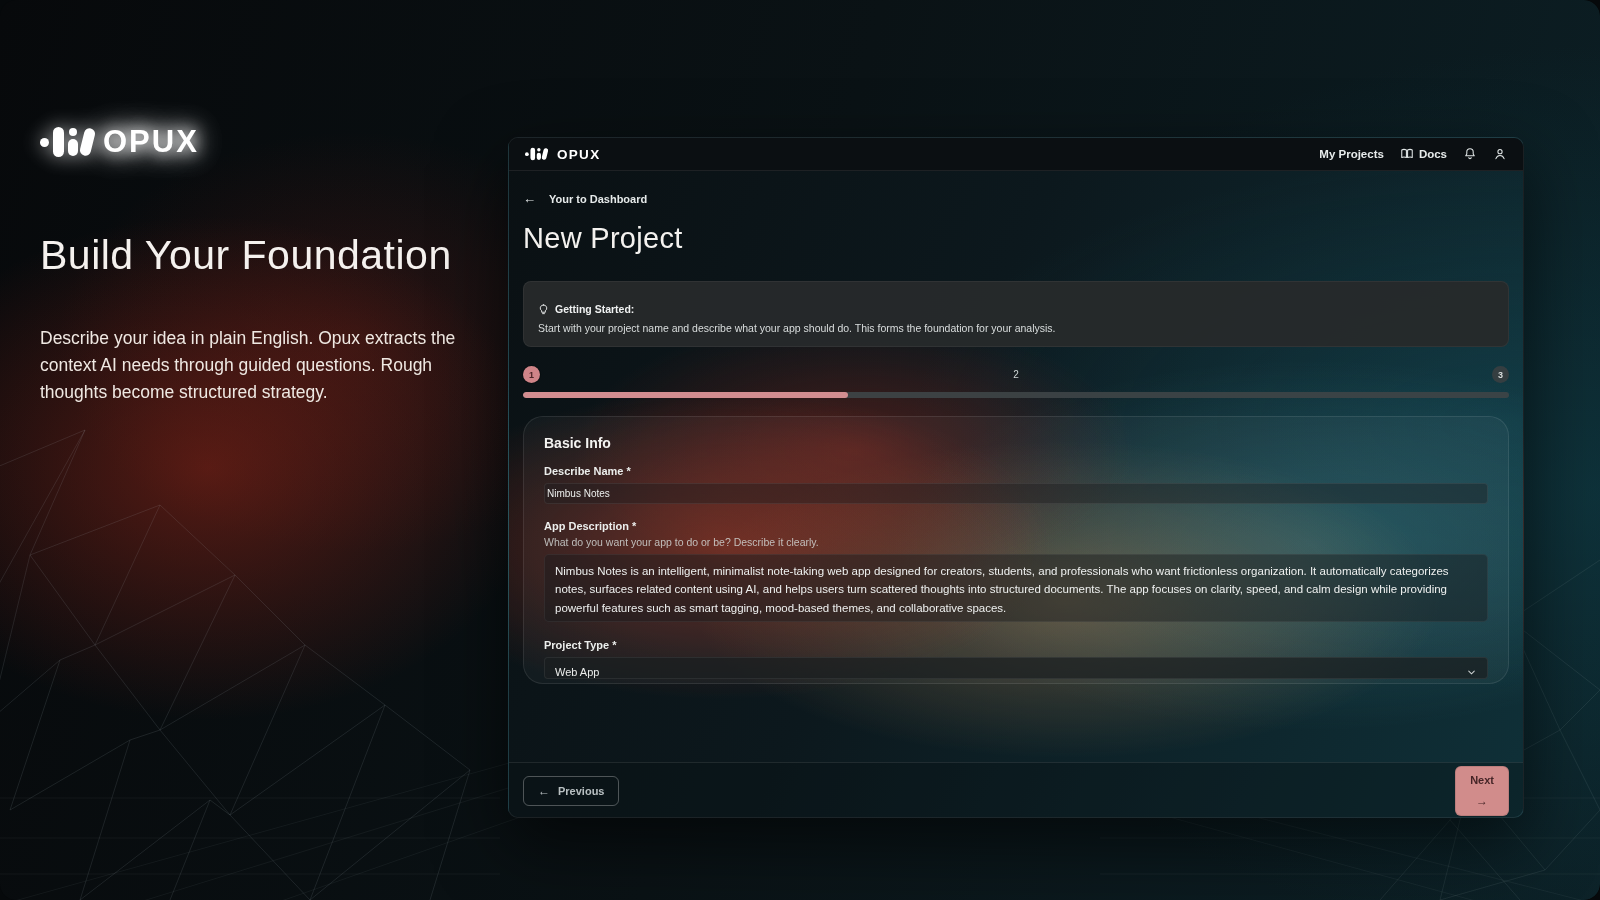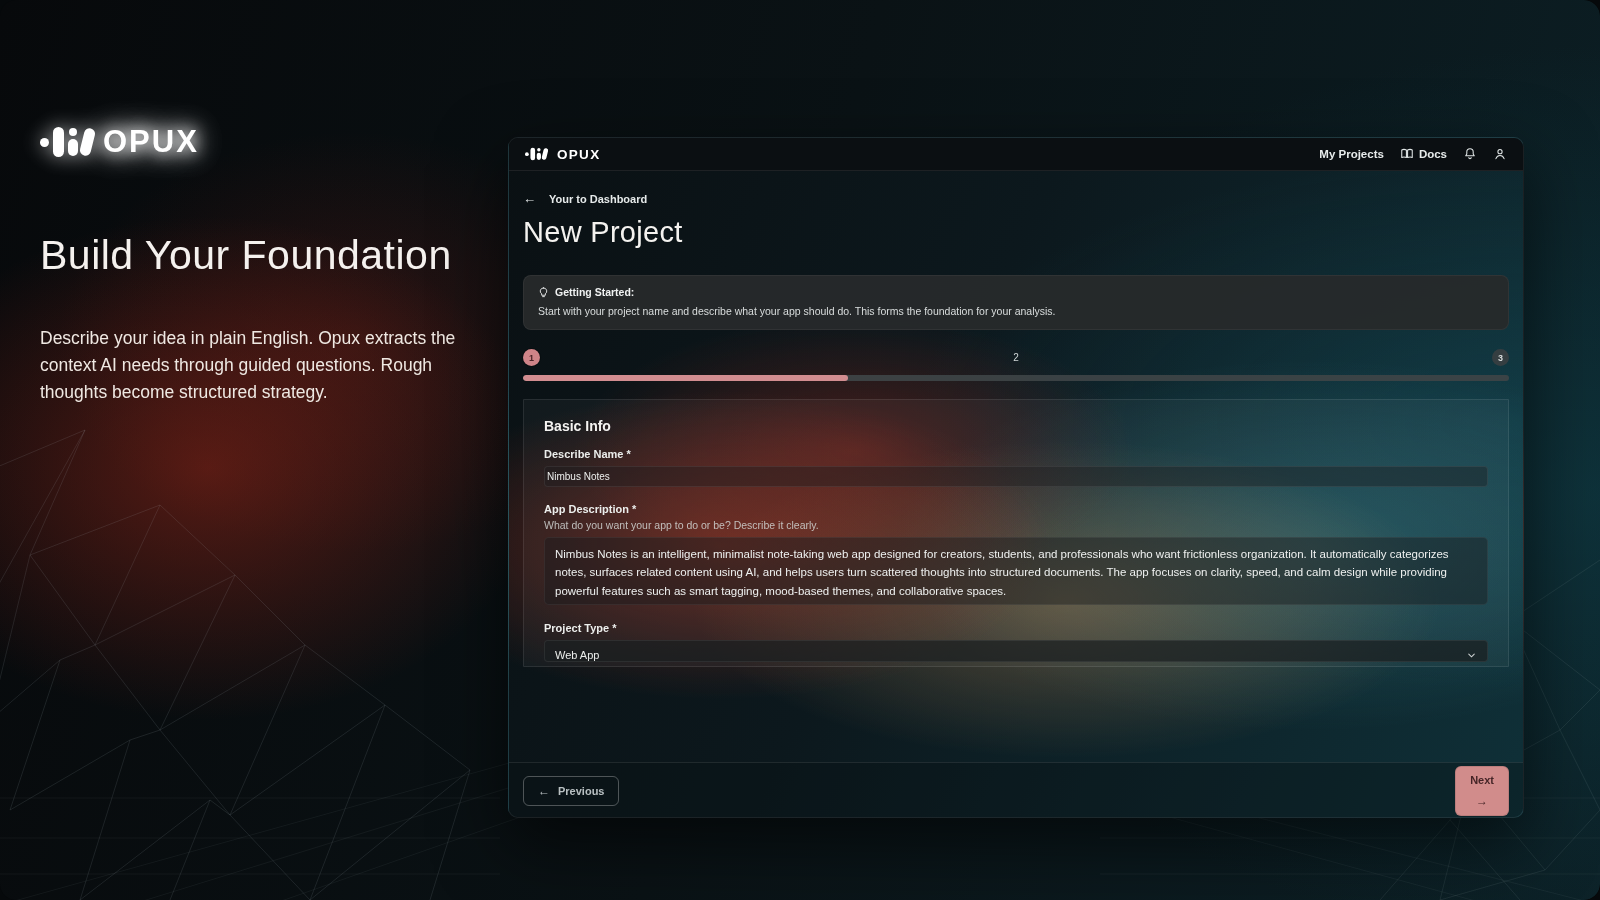--- a/index.html
+++ b/index.html
@@ -59,7 +59,7 @@
   .back-link { margin-top:20px; display:inline-flex; align-items:center; gap:13px;
     color:#e6eaea; font-size:11px; font-weight:600; cursor:pointer; }
   .back-link .arr { font-size:13px; }
-  .page-title { margin-top:9px; font-size:29px; font-weight:500; color:#f4f2ef; letter-spacing:0.3px; }
+  .page-title { margin-top:15px; font-size:29px; font-weight:500; color:#f4f2ef; letter-spacing:0.3px; }
   .step-indicator { margin-top:13px; font-size:11px; color:#dfe3e3; }
 
   .callout { margin-top:26px; background:rgba(39,42,43,0.96); border:1px solid rgba(255,255,255,0.05);

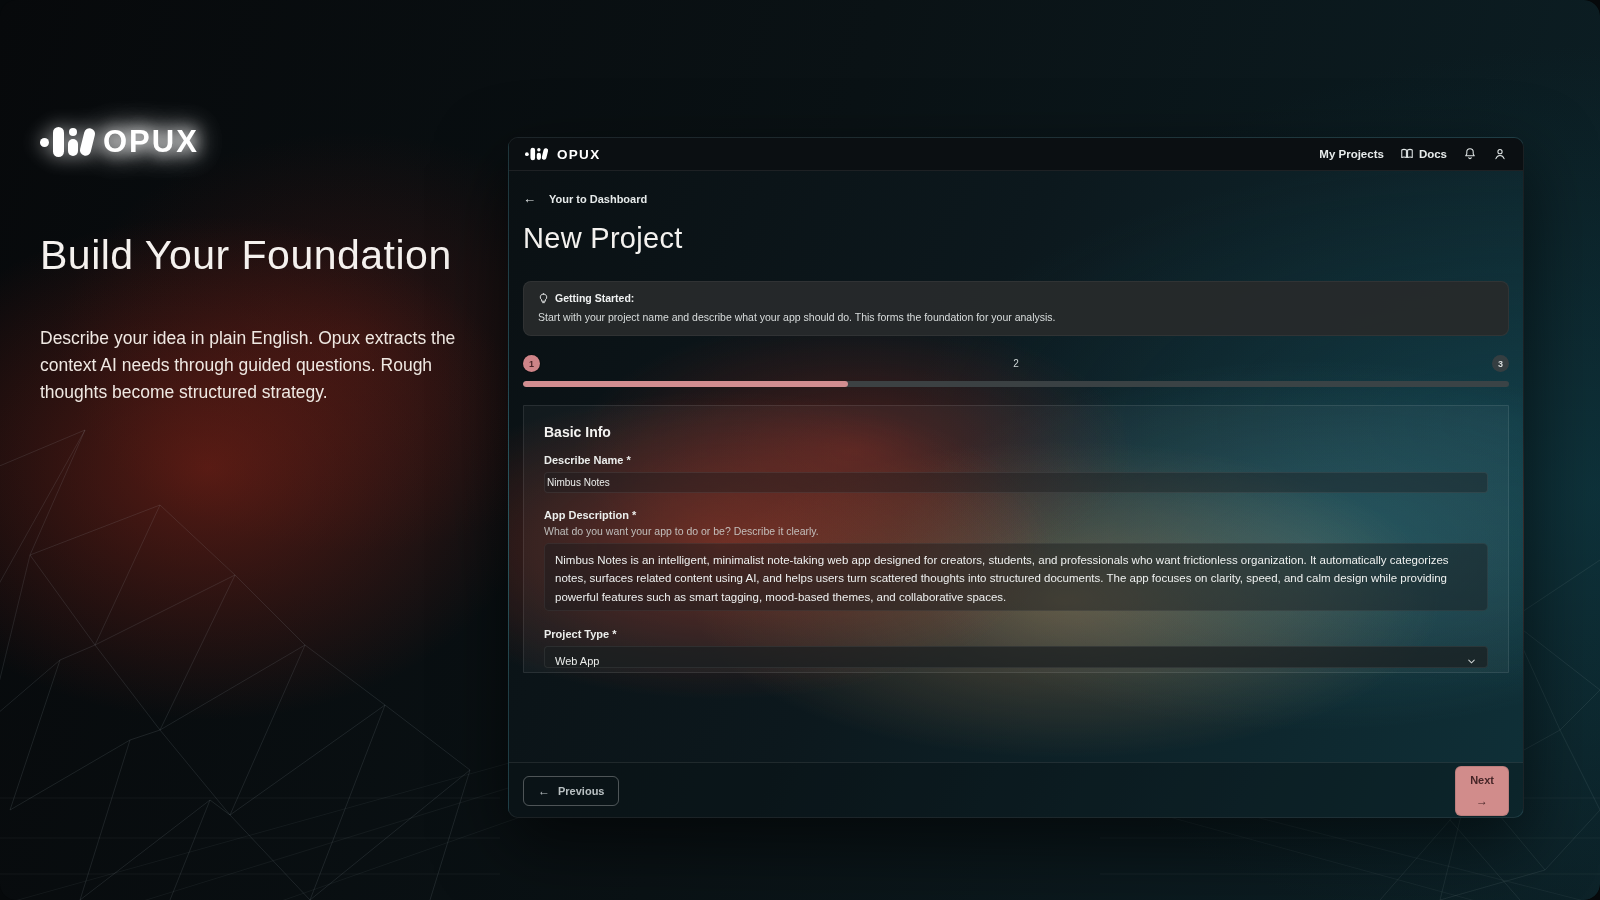--- a/index.html
+++ b/index.html
@@ -63,7 +63,7 @@
   .step-indicator { margin-top:13px; font-size:11px; color:#dfe3e3; }
 
   .callout { margin-top:26px; background:rgba(39,42,43,0.96); border:1px solid rgba(255,255,255,0.05);
-    border-radius:8px; padding:10px 14px 12px; }
+    border-radius:8px; padding:21px 14px 12px; }
   .callout-title { display:flex; align-items:center; gap:6px; font-size:10.5px; font-weight:700; color:#f0f2f2; }
   .callout-body { margin-top:7px; font-size:10.5px; color:#d9dddd; }
 

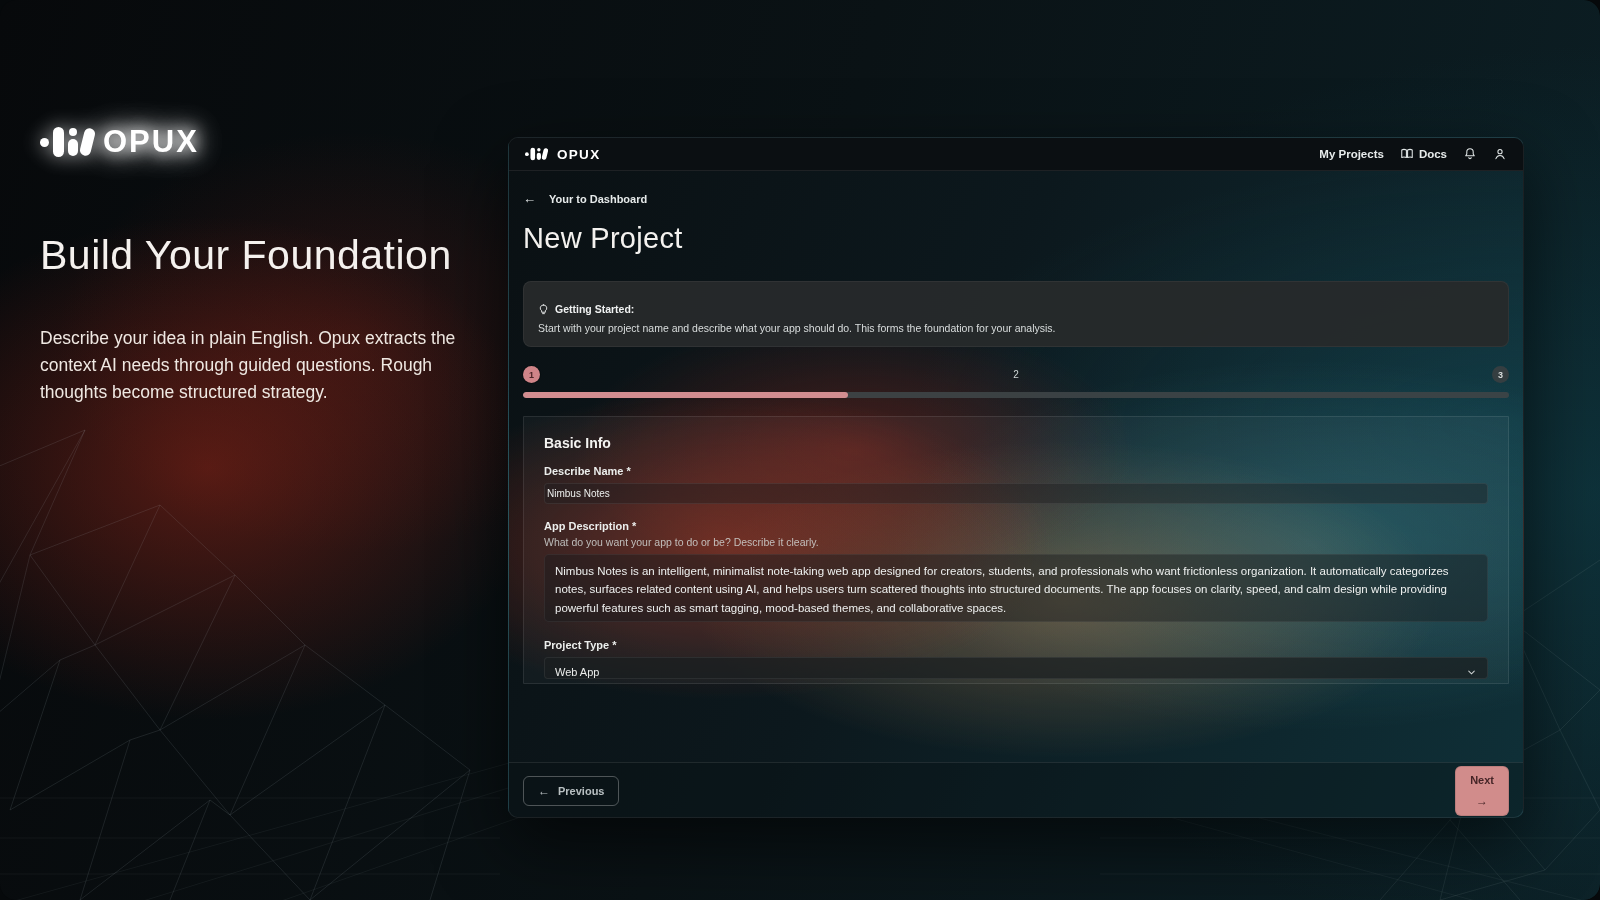--- a/index.html
+++ b/index.html
@@ -76,7 +76,7 @@
   .progress-track { margin-top:9px; height:6px; border-radius:3px; background:rgba(62,68,70,0.92); overflow:hidden; }
   .progress-fill { height:100%; background:#d28d90; border-radius:3px; }
 
-  .card { margin-top:18px; height:268px; border-radius:1px; padding:18px 20px;
+  .card { margin-top:18px; height:268px; border-radius:20px; padding:18px 20px;
     background:rgba(255,255,255,0.035); border:1px solid rgba(255,255,255,0.09); }
   .card-title { font-size:14px; font-weight:700; color:#f4f3f1; }
   .field-label { margin-top:14px; font-size:11px; font-weight:600; color:#eceeec; }

